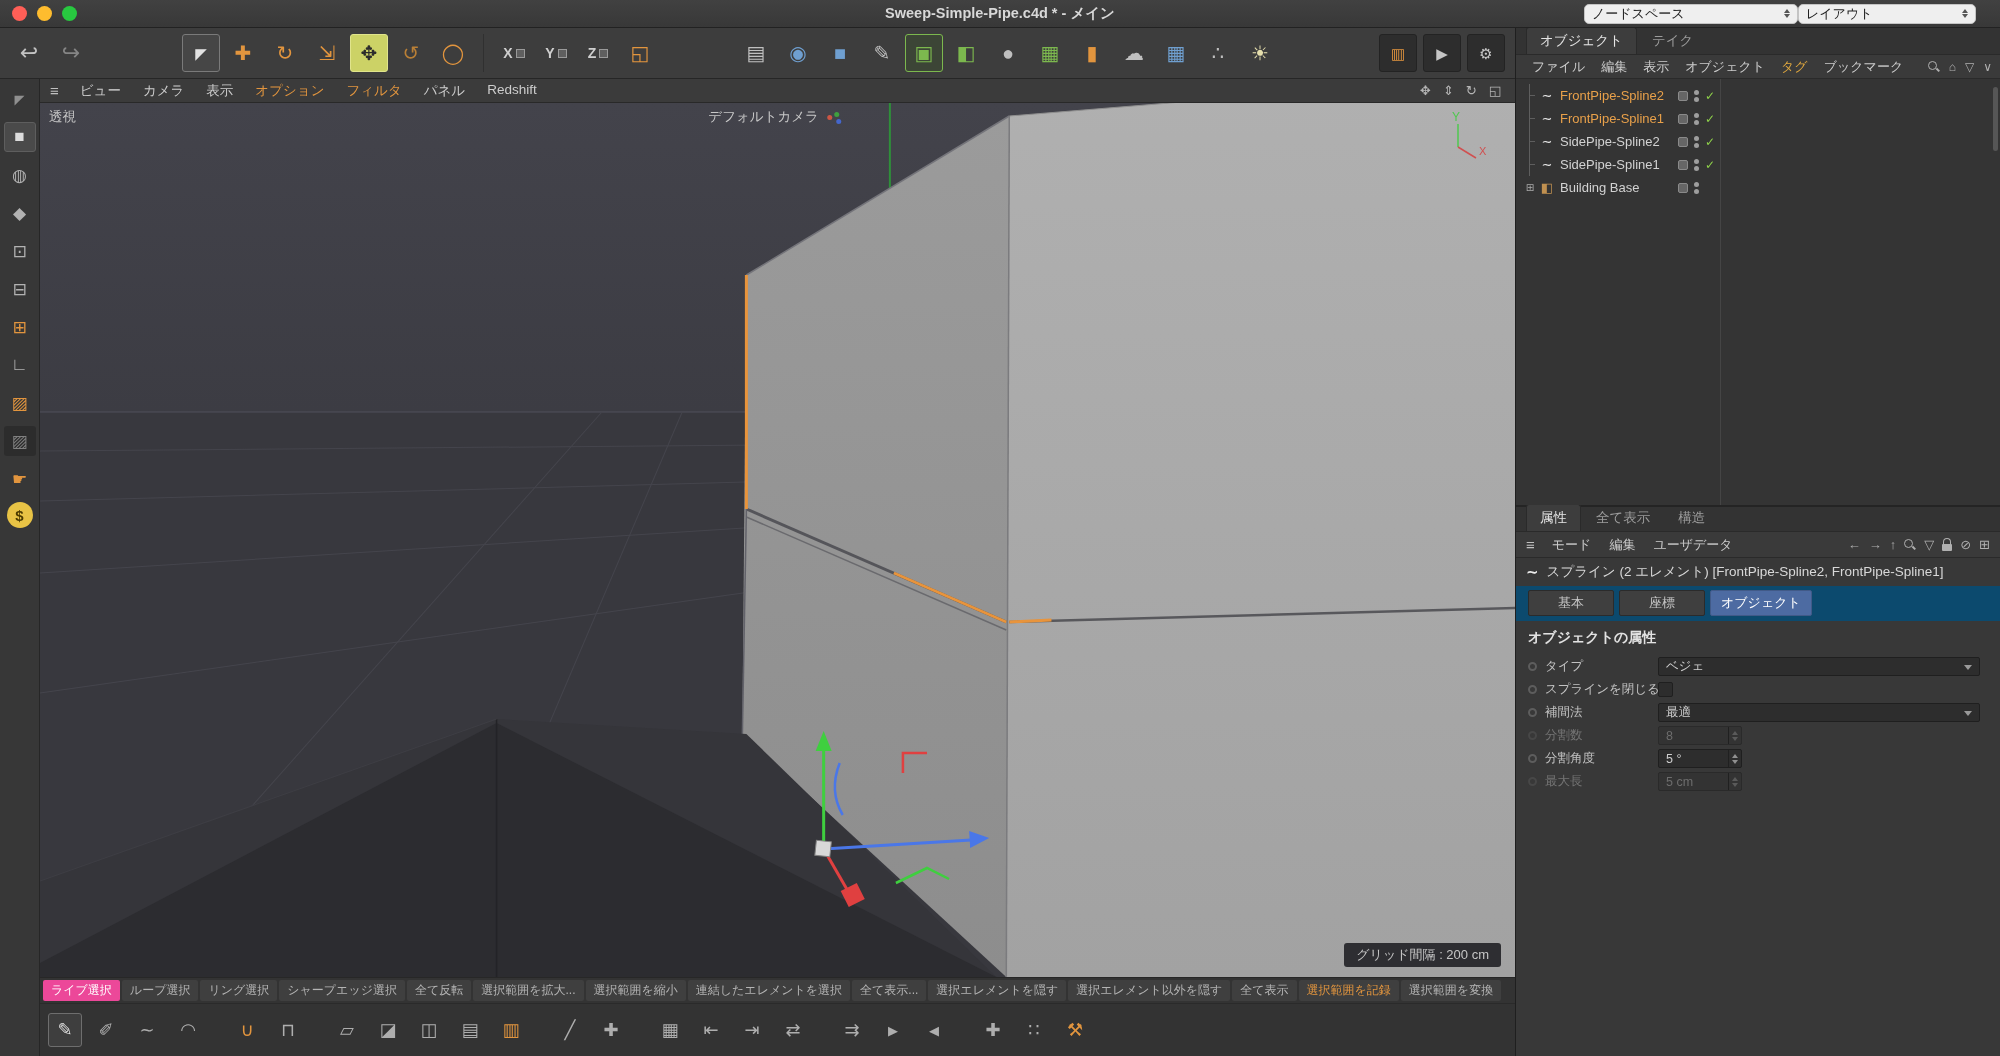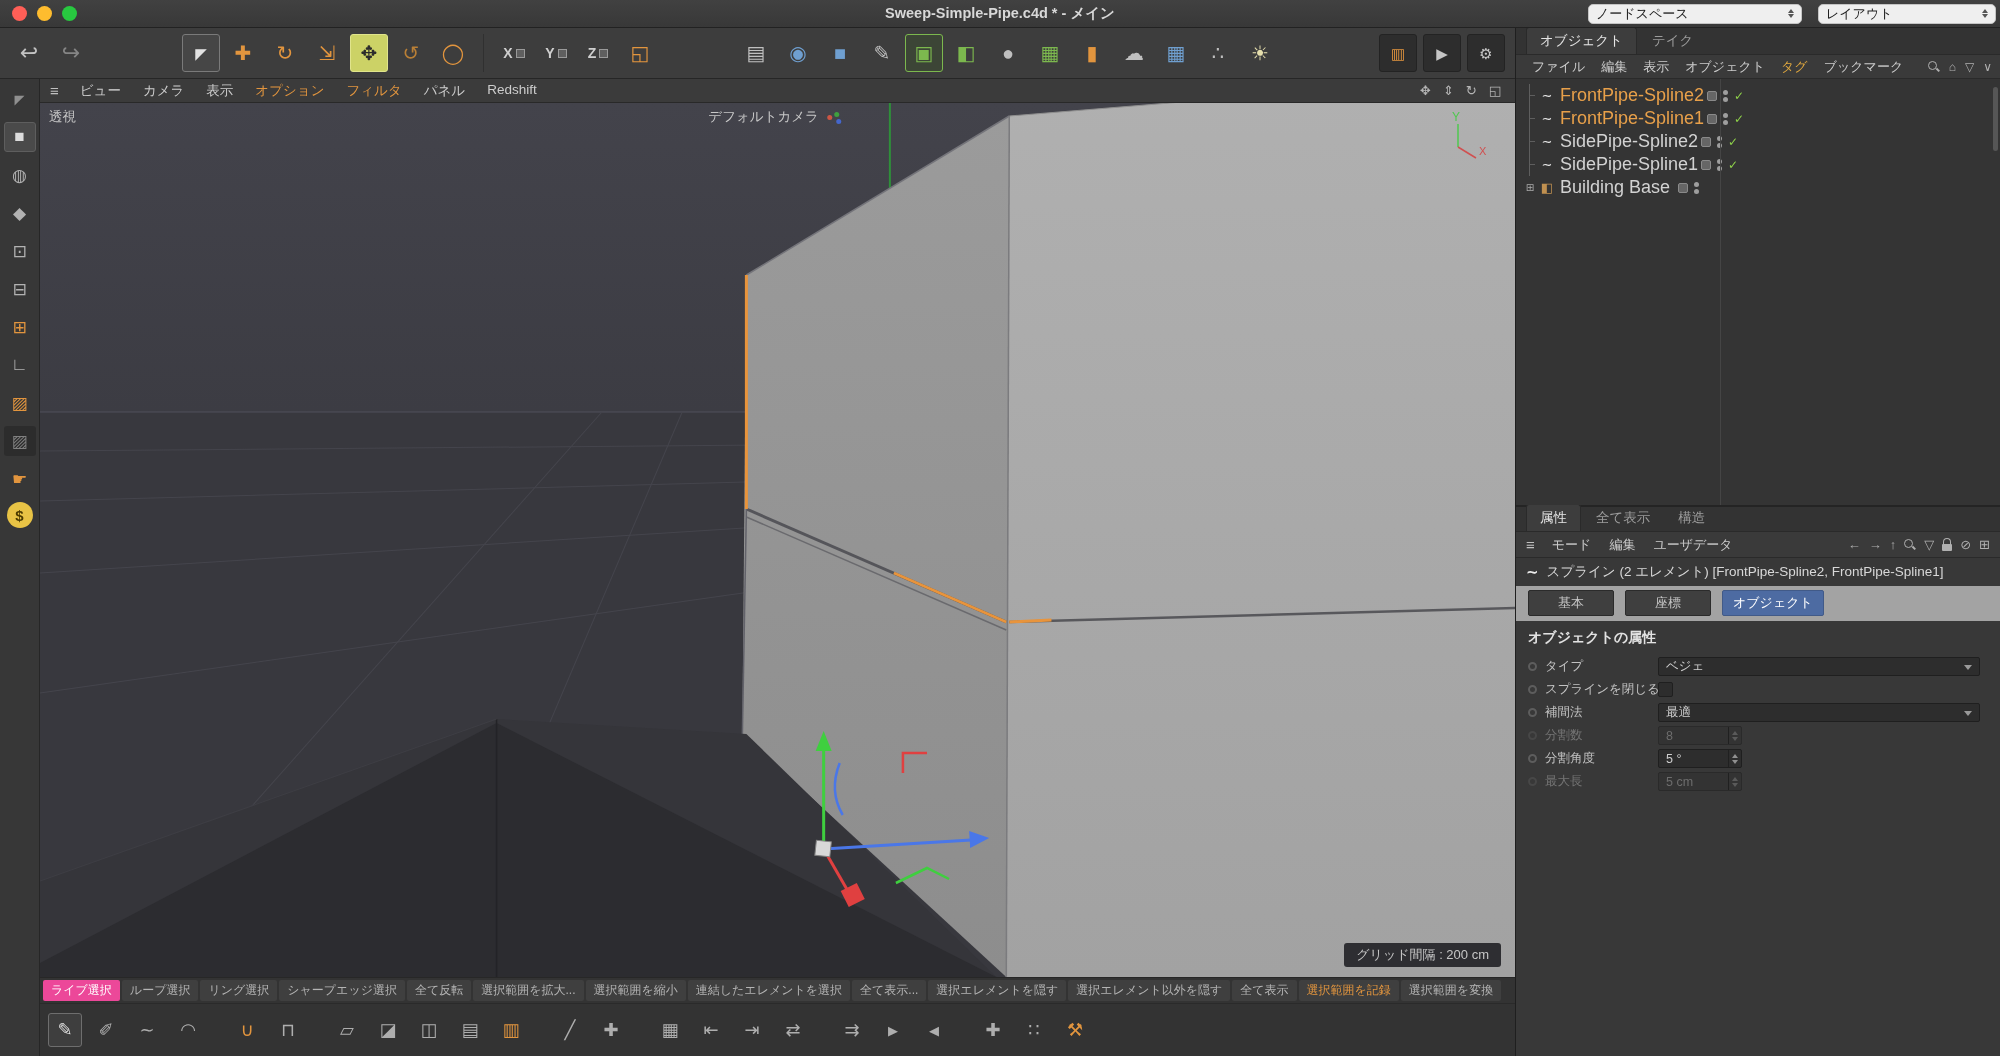--- a/index.html
+++ b/index.html
@@ -12,7 +12,7 @@
 .tl i{width:15px;height:15px;border-radius:50%}
 .tl .r{background:#ff5f57}.tl .y{background:#febc2e}.tl .g{background:#28c840}
 .tb-title{position:absolute;left:0;right:0;text-align:center;font-size:14.5px;font-weight:bold;color:#d8d8d8;pointer-events:none}
-.tb-dd{margin-left:auto;display:flex;gap:16px;margin-right:4px;position:relative;z-index:2}
+.tb-dd{margin-left:auto;display:flex;margin-right:24px;position:relative;z-index:2}
 .dd-light{display:flex;align-items:center;width:214px;height:20px;background:#efefef;border:1px solid #c4c4c4;border-radius:5px;color:#222;font-size:13px;padding:0 7px}
 .dd-light.small{width:178px}
 .chev{margin-left:auto;display:flex;flex-direction:column;gap:1px}

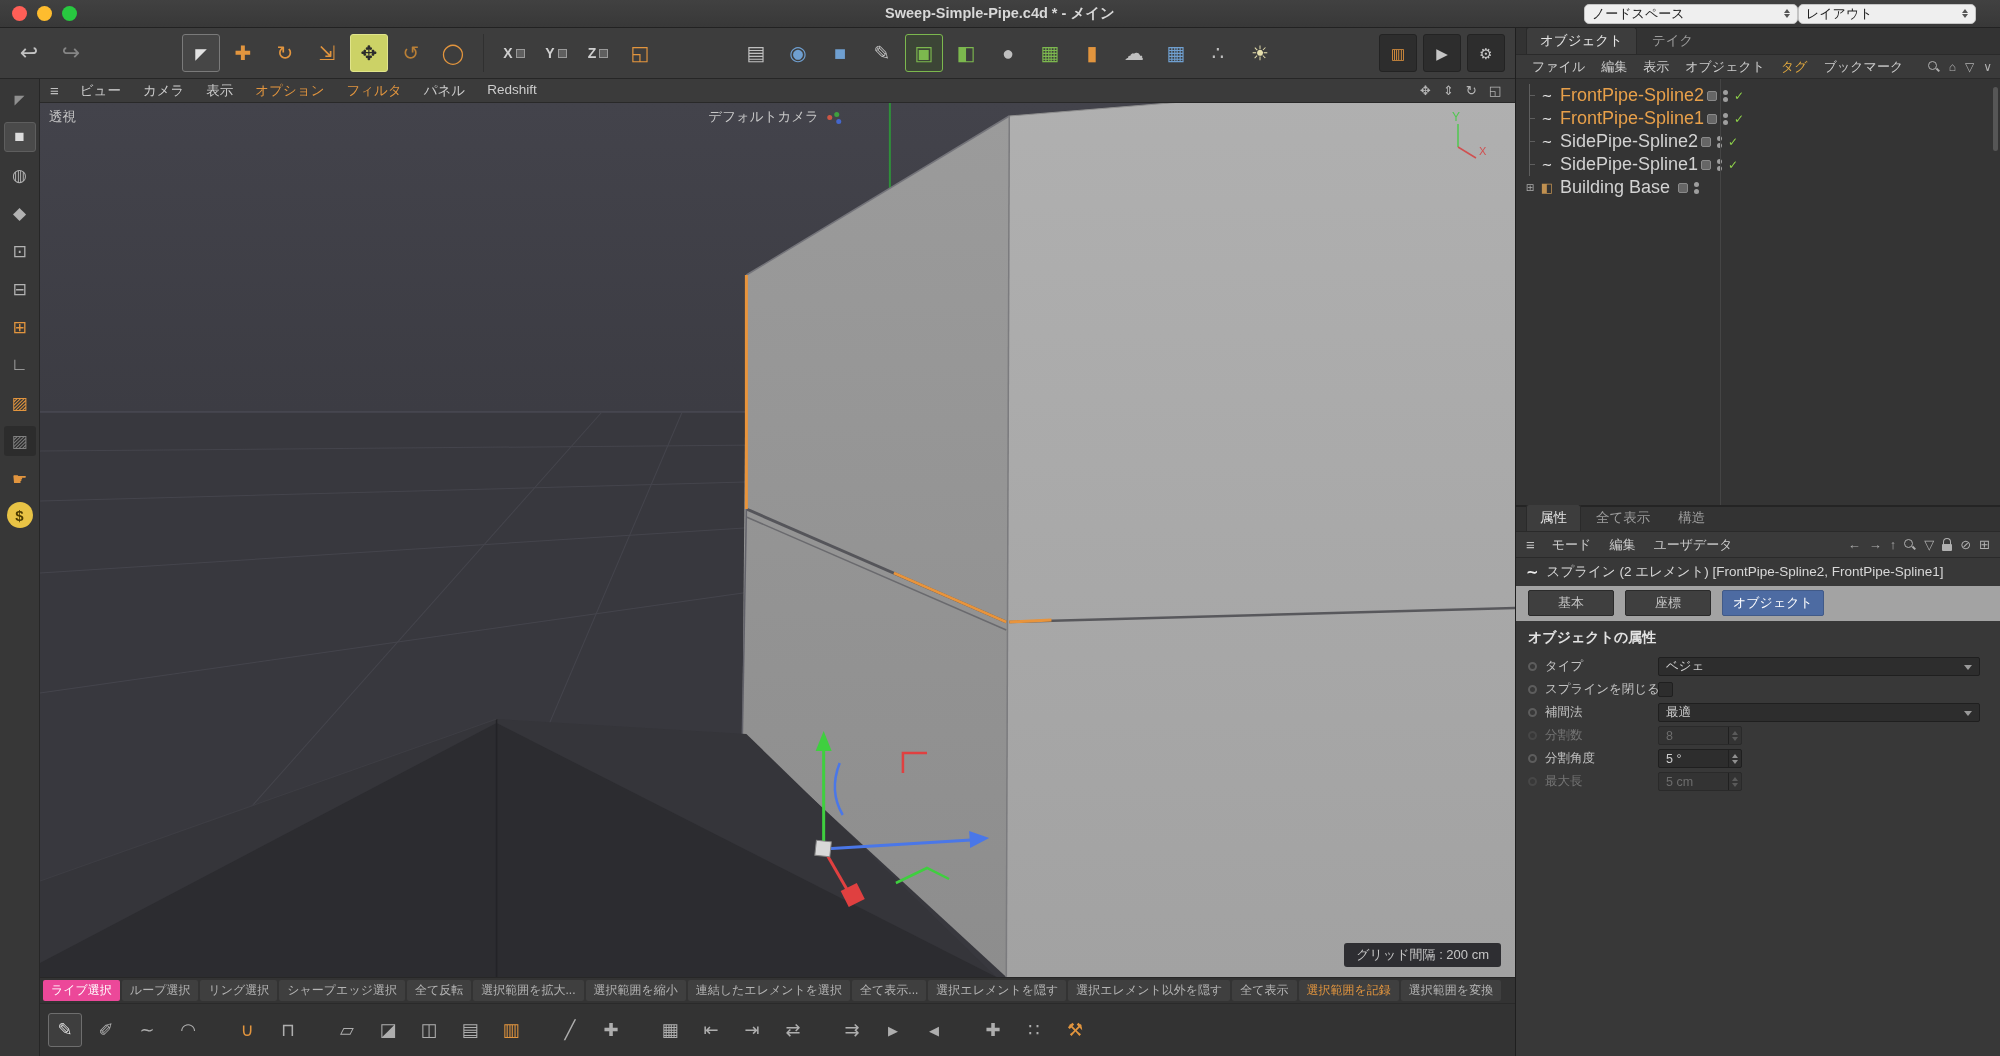--- a/index.html
+++ b/index.html
@@ -113,7 +113,7 @@
 .om-expander:empty{display:none}
 .om-icon{width:16px;color:#e6e6e6;font-size:13px;text-align:center;flex:none}
 .om-row.base .om-icon{color:#c09050}
-.om-label{font-size:18px;color:#d2d2d2;margin-left:2px;white-space:nowrap}
+.om-label{font-size:13px;color:#d2d2d2;margin-left:2px;white-space:nowrap}
 .om-row.sel .om-label{color:#e8a04a}
 .om-chip{margin-left:auto;width:10px;height:10px;background:#666;border:1px solid #8a8a8a;border-radius:2px;flex:none}
 .om-dots{display:flex;flex-direction:column;gap:2px;margin:0 3px;flex:none}

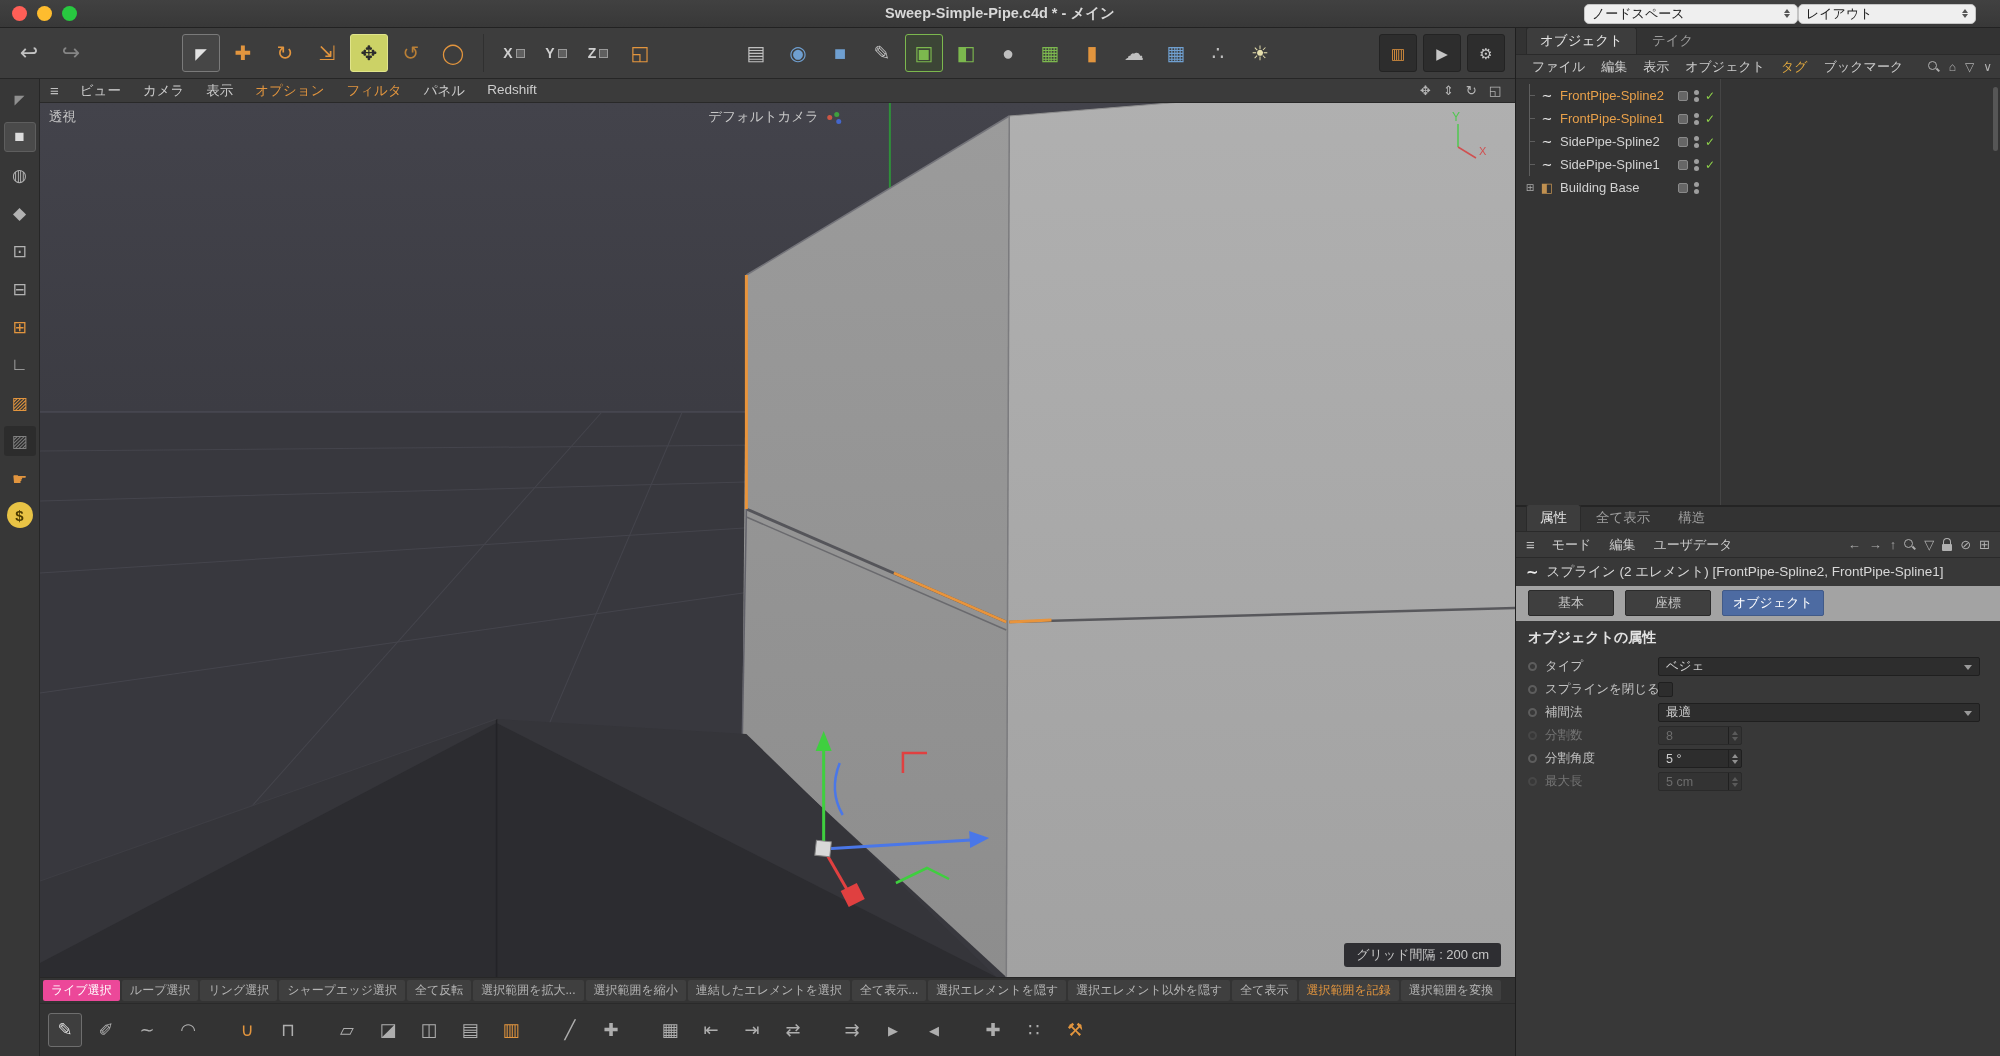--- a/index.html
+++ b/index.html
@@ -130,7 +130,7 @@
 .am-nav .nav-g{color:#b0b0b0;font-size:13px}
 .am-title{height:28px;display:flex;align-items:center;padding:0 10px;background:#383838;font-size:13.5px;color:#d8d8d8;gap:8px;flex:none;white-space:nowrap}
 .am-title .sp-icon{color:#ececec;font-size:15px;font-weight:bold}
-.am-sectabs{display:flex;padding:4px 0 5px 12px;gap:11px;background:#a3a3a3;flex:none}
+.am-sectabs{display:flex;padding:4px 0 5px 12px;gap:5px;background:#0c4a6e;flex:none}
 .am-sectabs span{min-width:86px;text-align:center;padding:3px 10px;background:#3f3f3f;border:1px solid #2b2b2b;border-radius:2px;font-size:13px;color:#c6c6c6}
 .am-sectabs span.active{background:#4d6ba2;border-color:#415a88;color:#fff}
 .am-body{flex:1;background:#383838;padding-top:4px}

